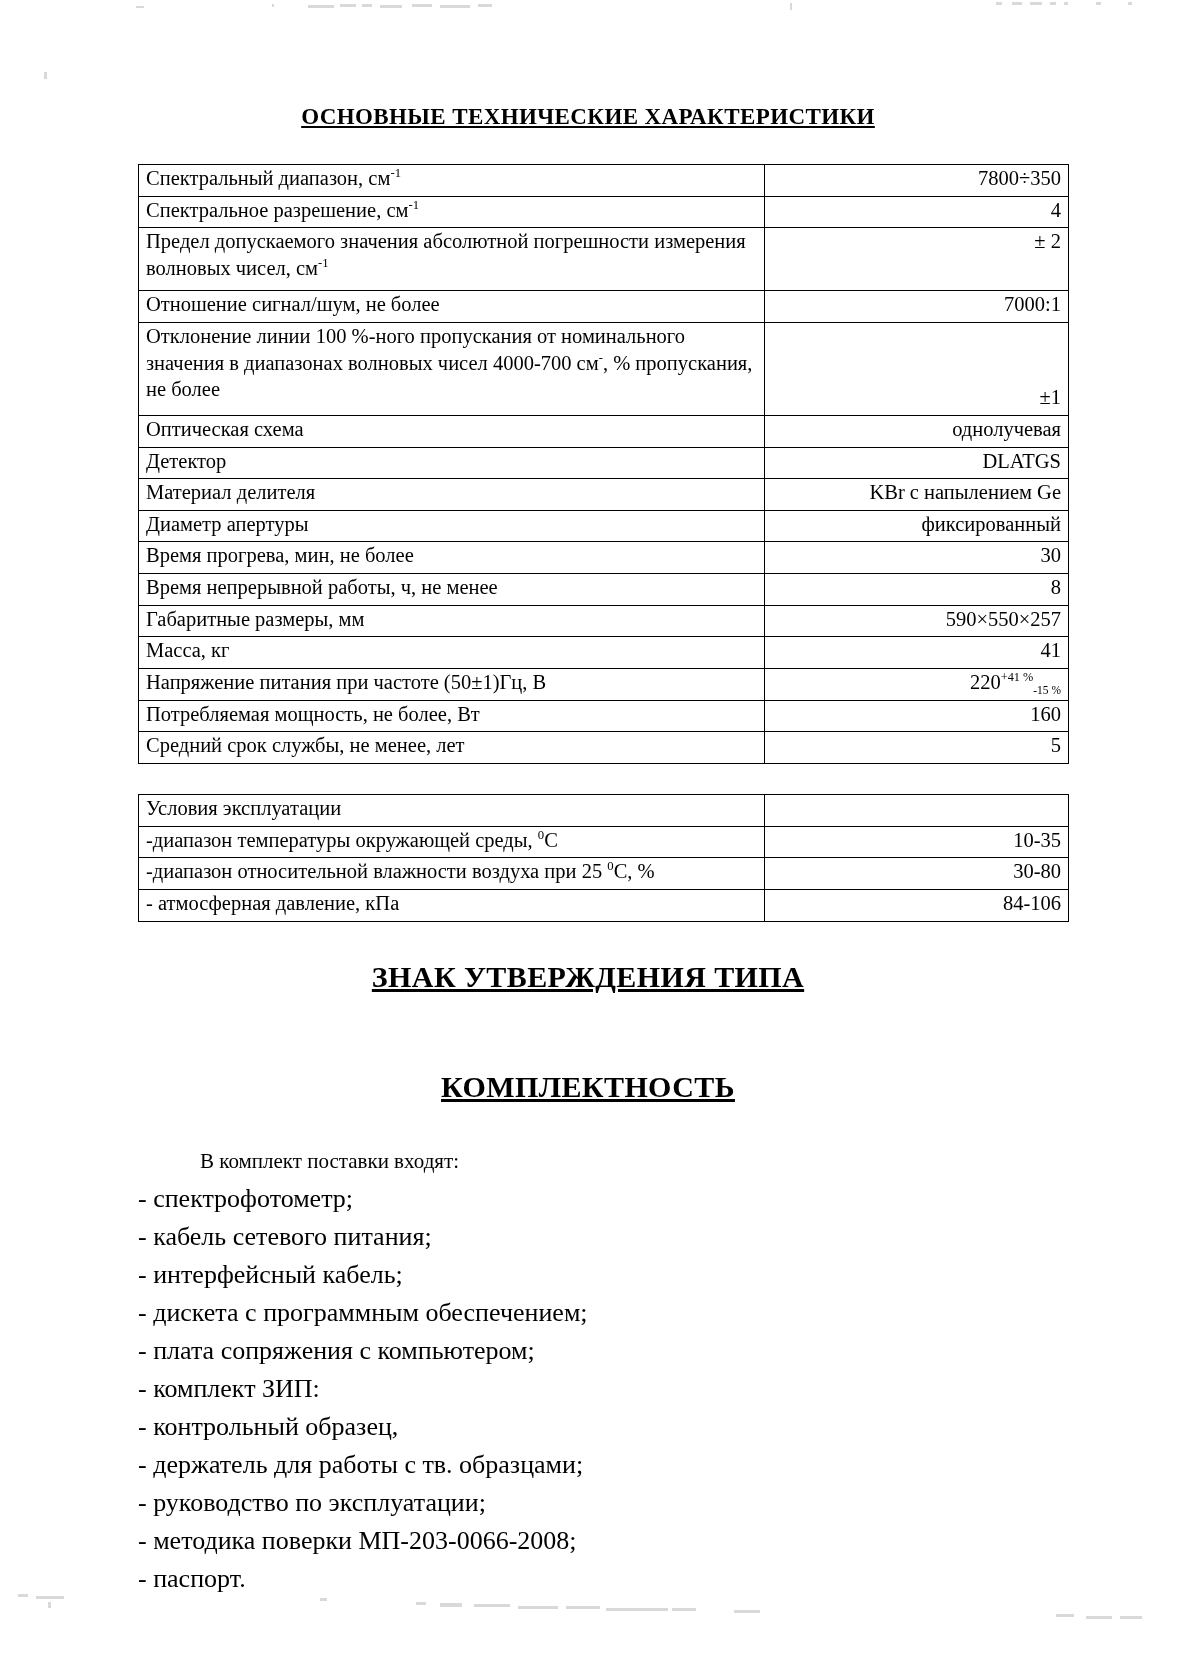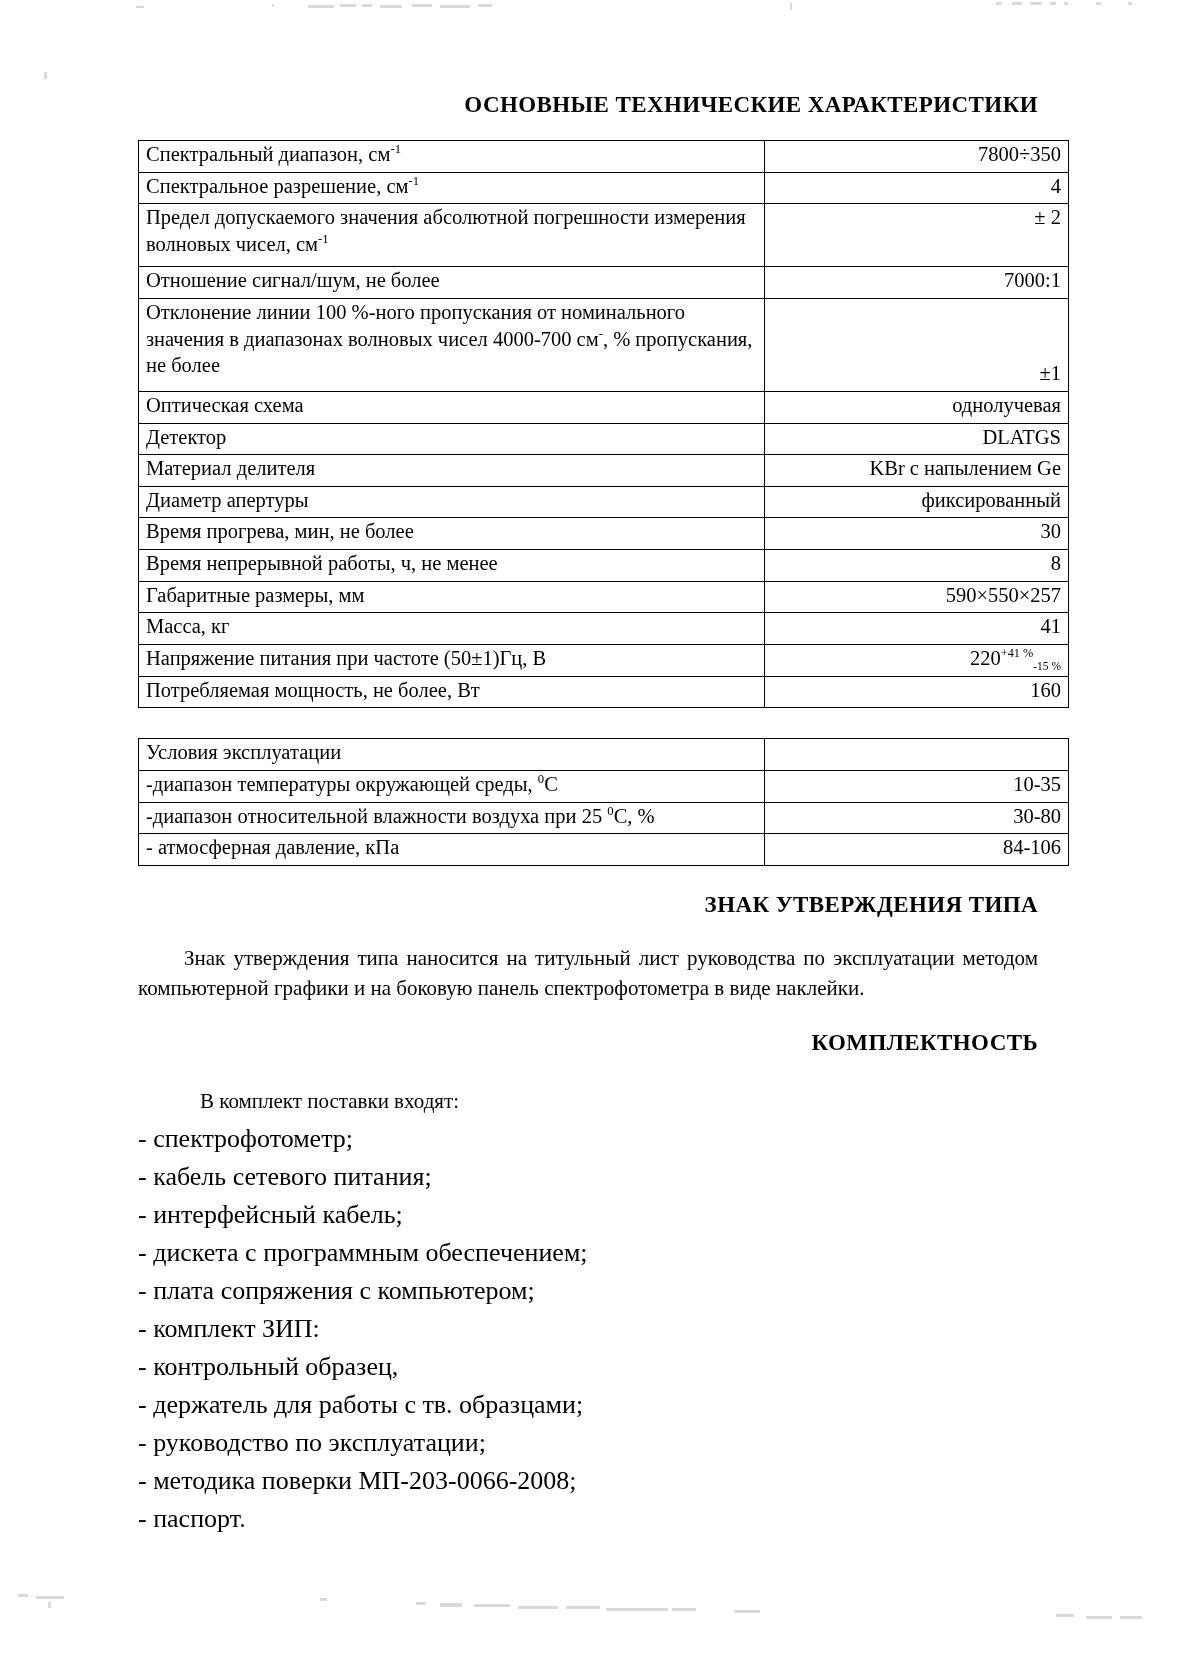--- a/index.html
+++ b/index.html
@@ -40,9 +40,10 @@
   h1.section-title,
   h2.section-title {
     font-weight: bold;
-    text-align: right;
-    margin: 0;
+    text-align: center;
+    margin: 12px;
     letter-spacing: .4px;
+    text-decoration: underline;
   }
   h1.section-title {
     font-size: 23px;

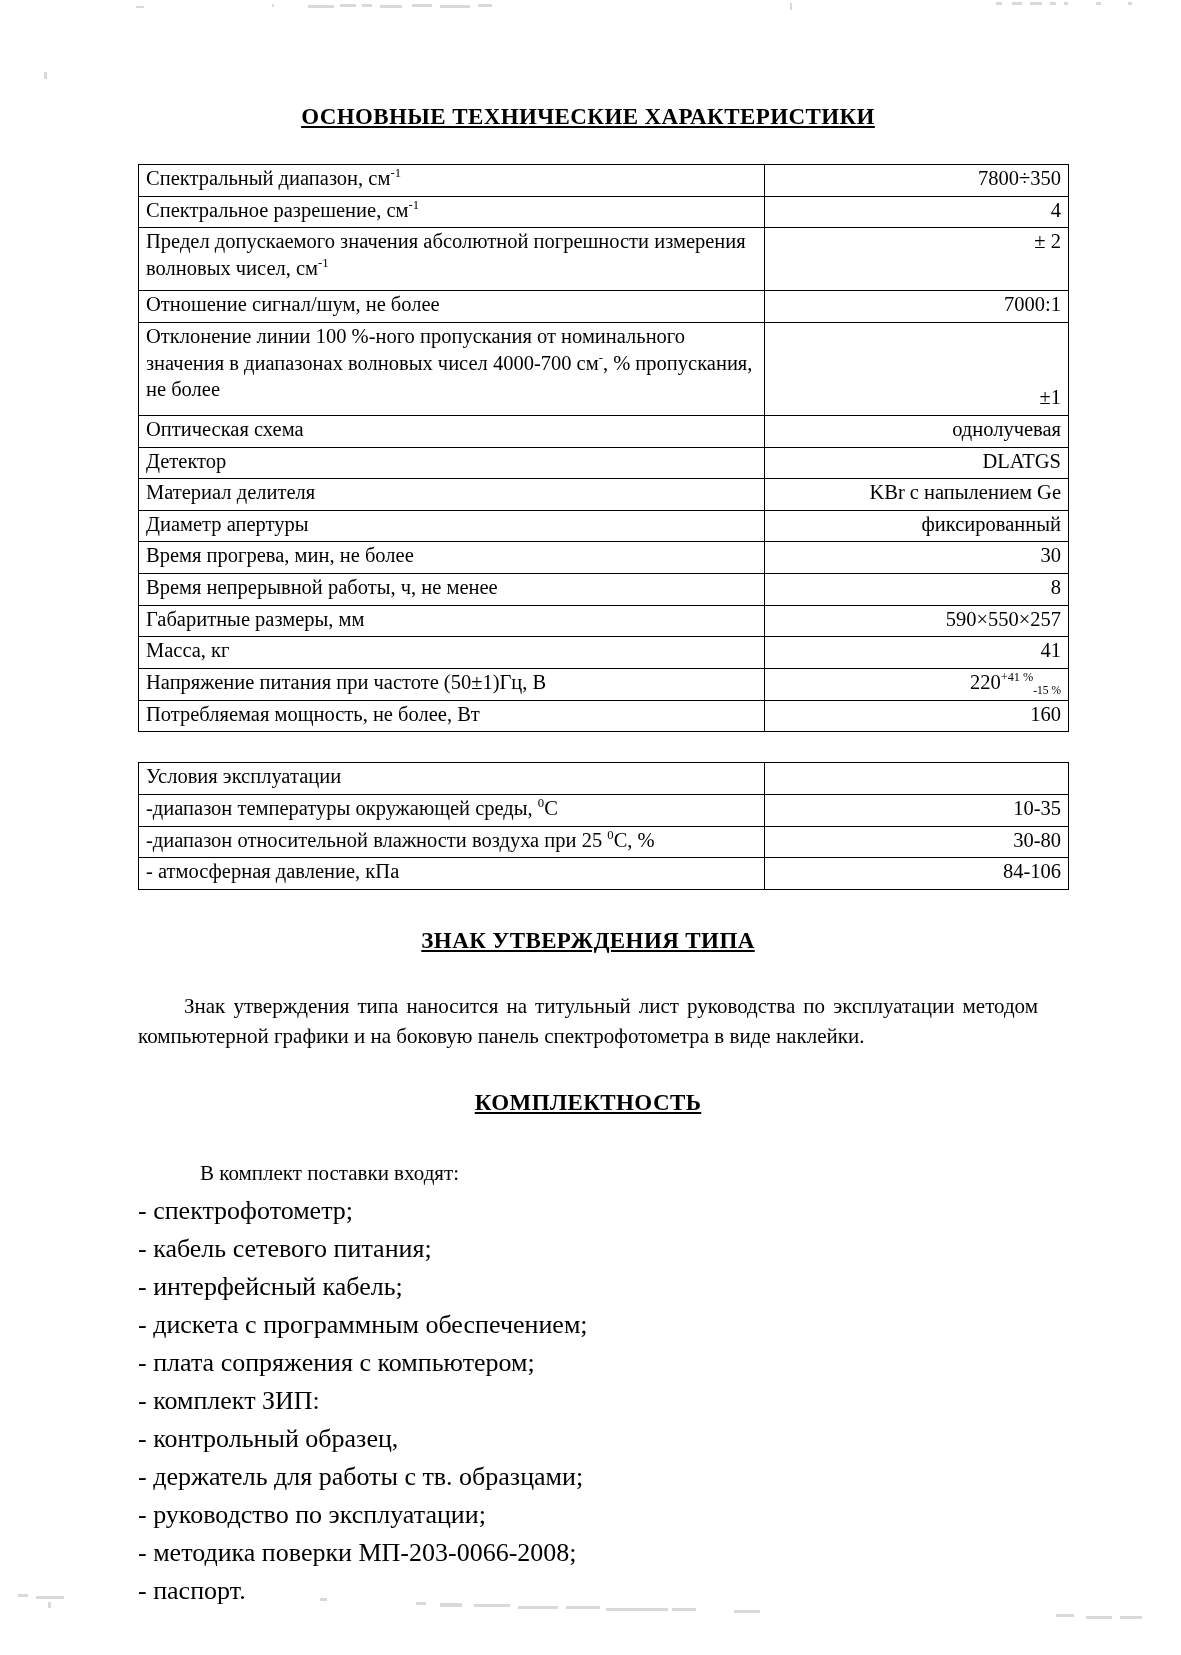--- a/index.html
+++ b/index.html
@@ -222,6 +222,10 @@
           <td class="param"><span>Потребляемая мощность, не более, Вт</span></td>
           <td class="value">160</td>
         </tr>
+        <tr>
+          <td class="param"><span>Средний срок службы, не менее, лет</span></td>
+          <td class="value">5</td>
+        </tr>
       </tbody>
     </table>
 

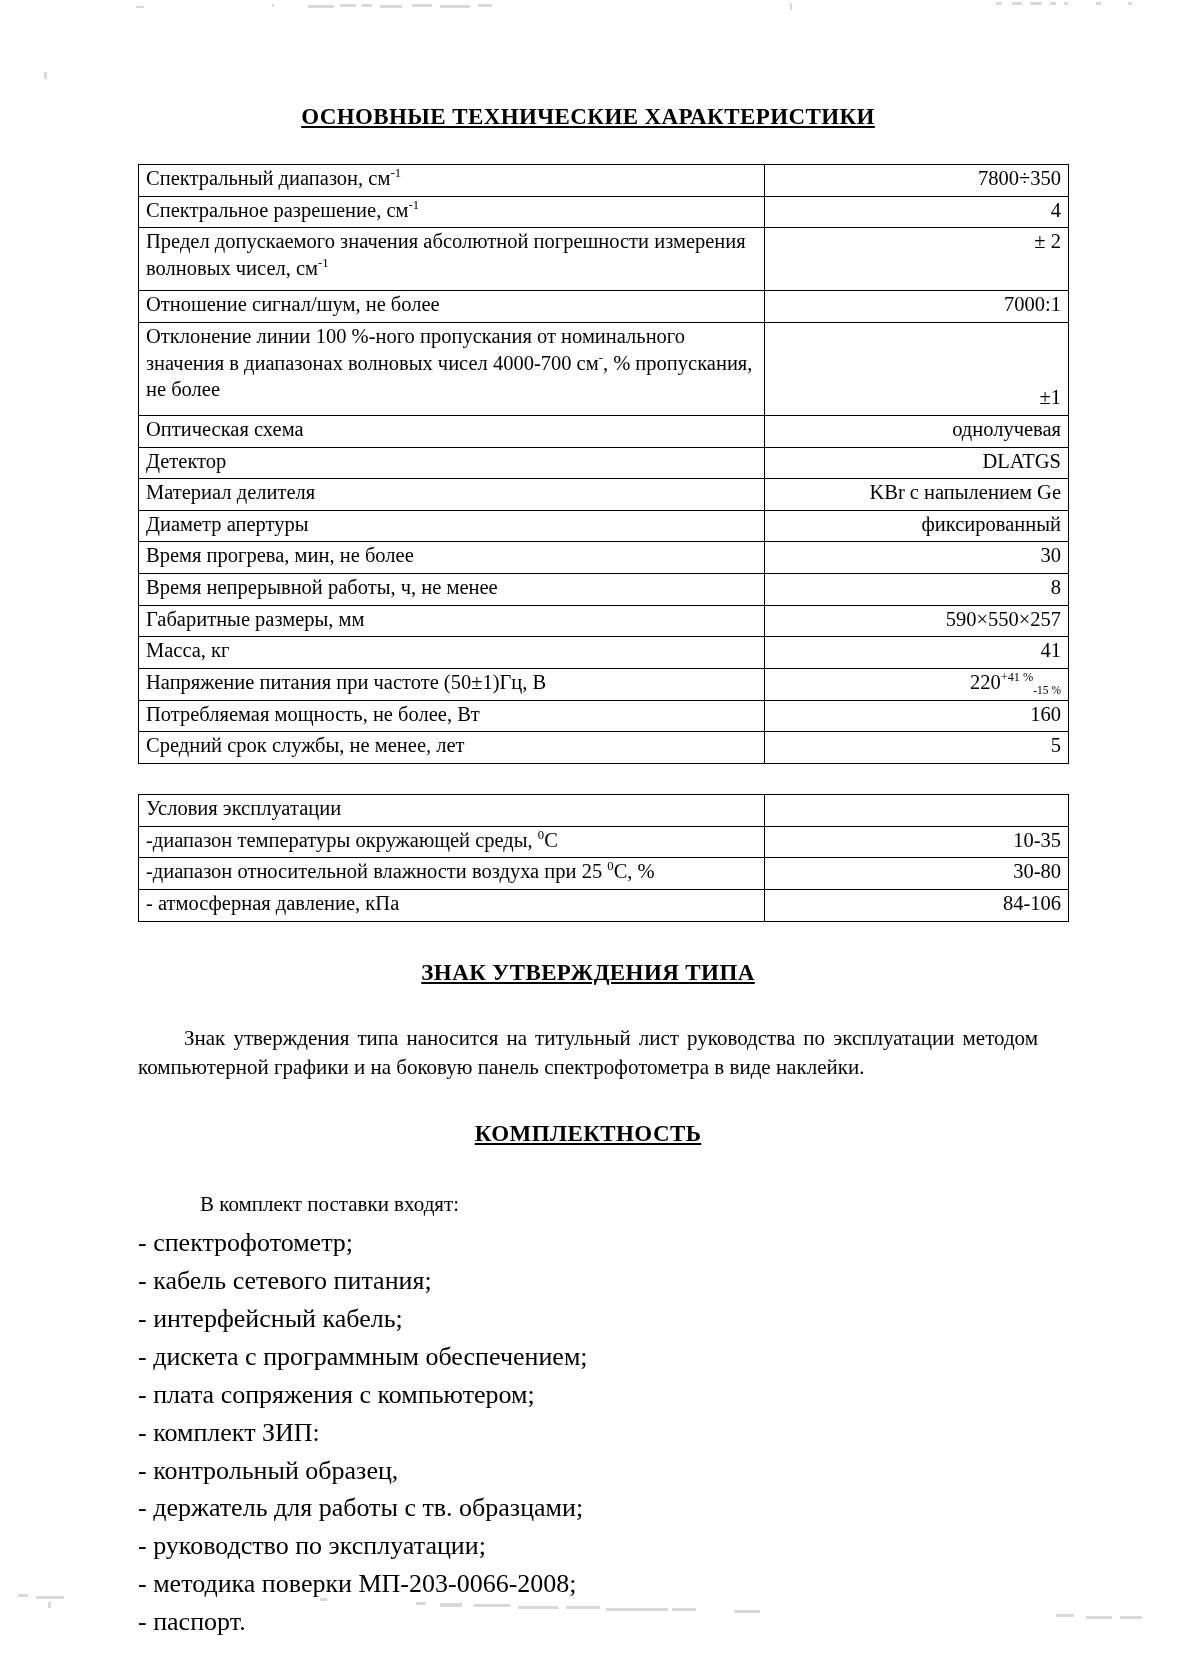--- a/index.html
+++ b/index.html
@@ -50,7 +50,7 @@
     padding-bottom: 22px;
   }
   h2.section-title {
-    font-size: 23px;
+    font-size: 30px;
   }
 
   

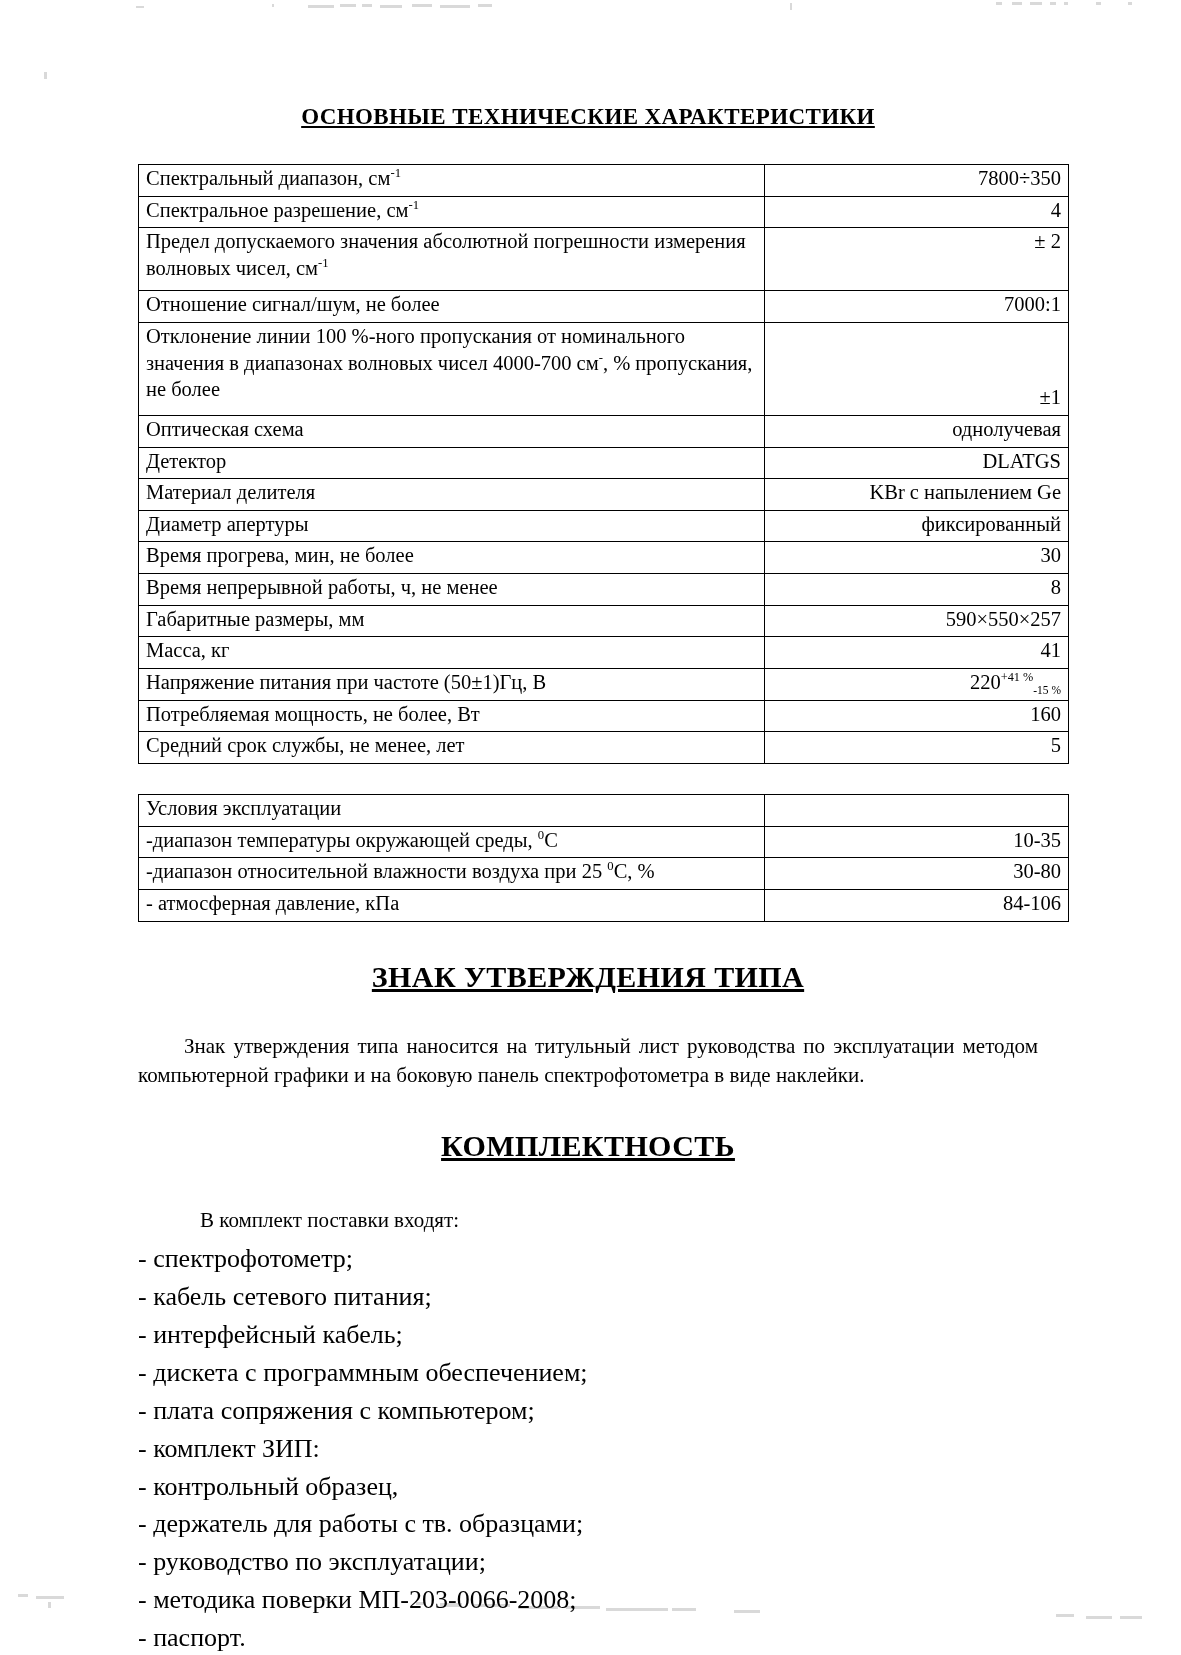--- a/index.html
+++ b/index.html
@@ -258,7 +258,6 @@
 
     <div class="heading-gap-bottom"></div>
 
-    <p class="body">Знак утверждения типа наносится на титульный лист руководства по эксплуатации методом компьютерной графики и на боковую панель спектрофотометра  в виде наклейки.</p>
 
     <div class="heading-gap-top"></div>
 

